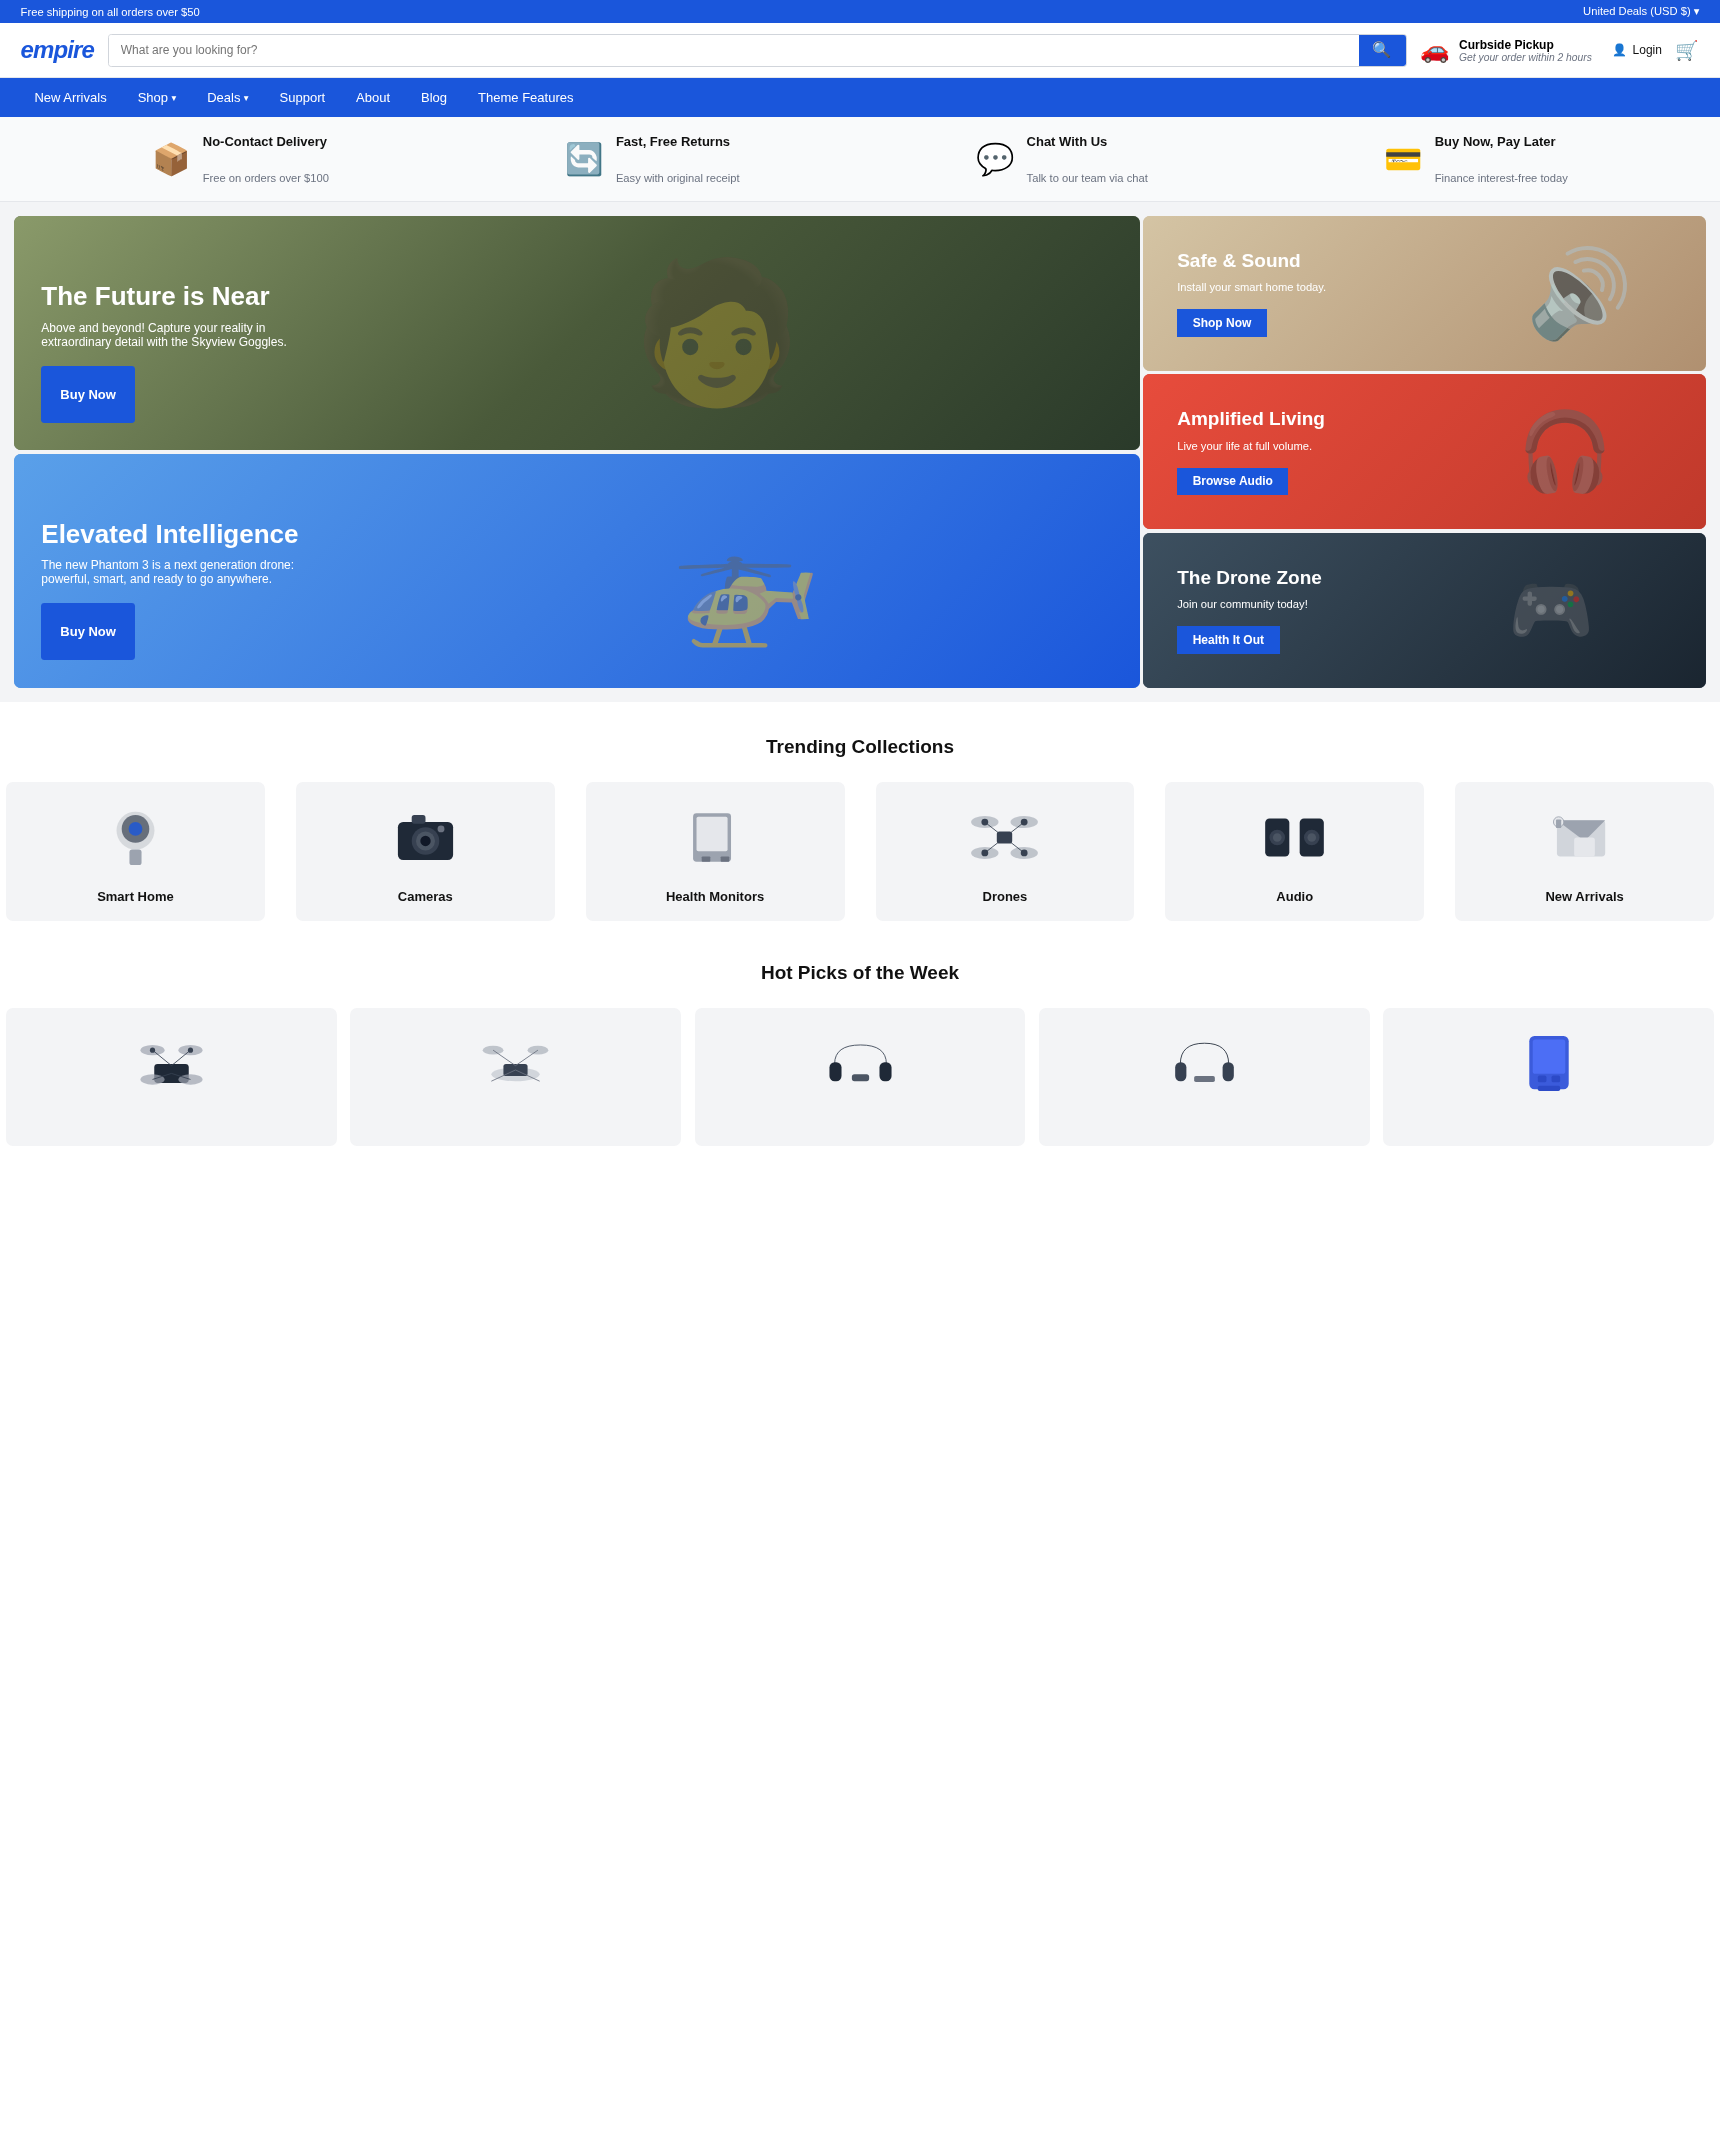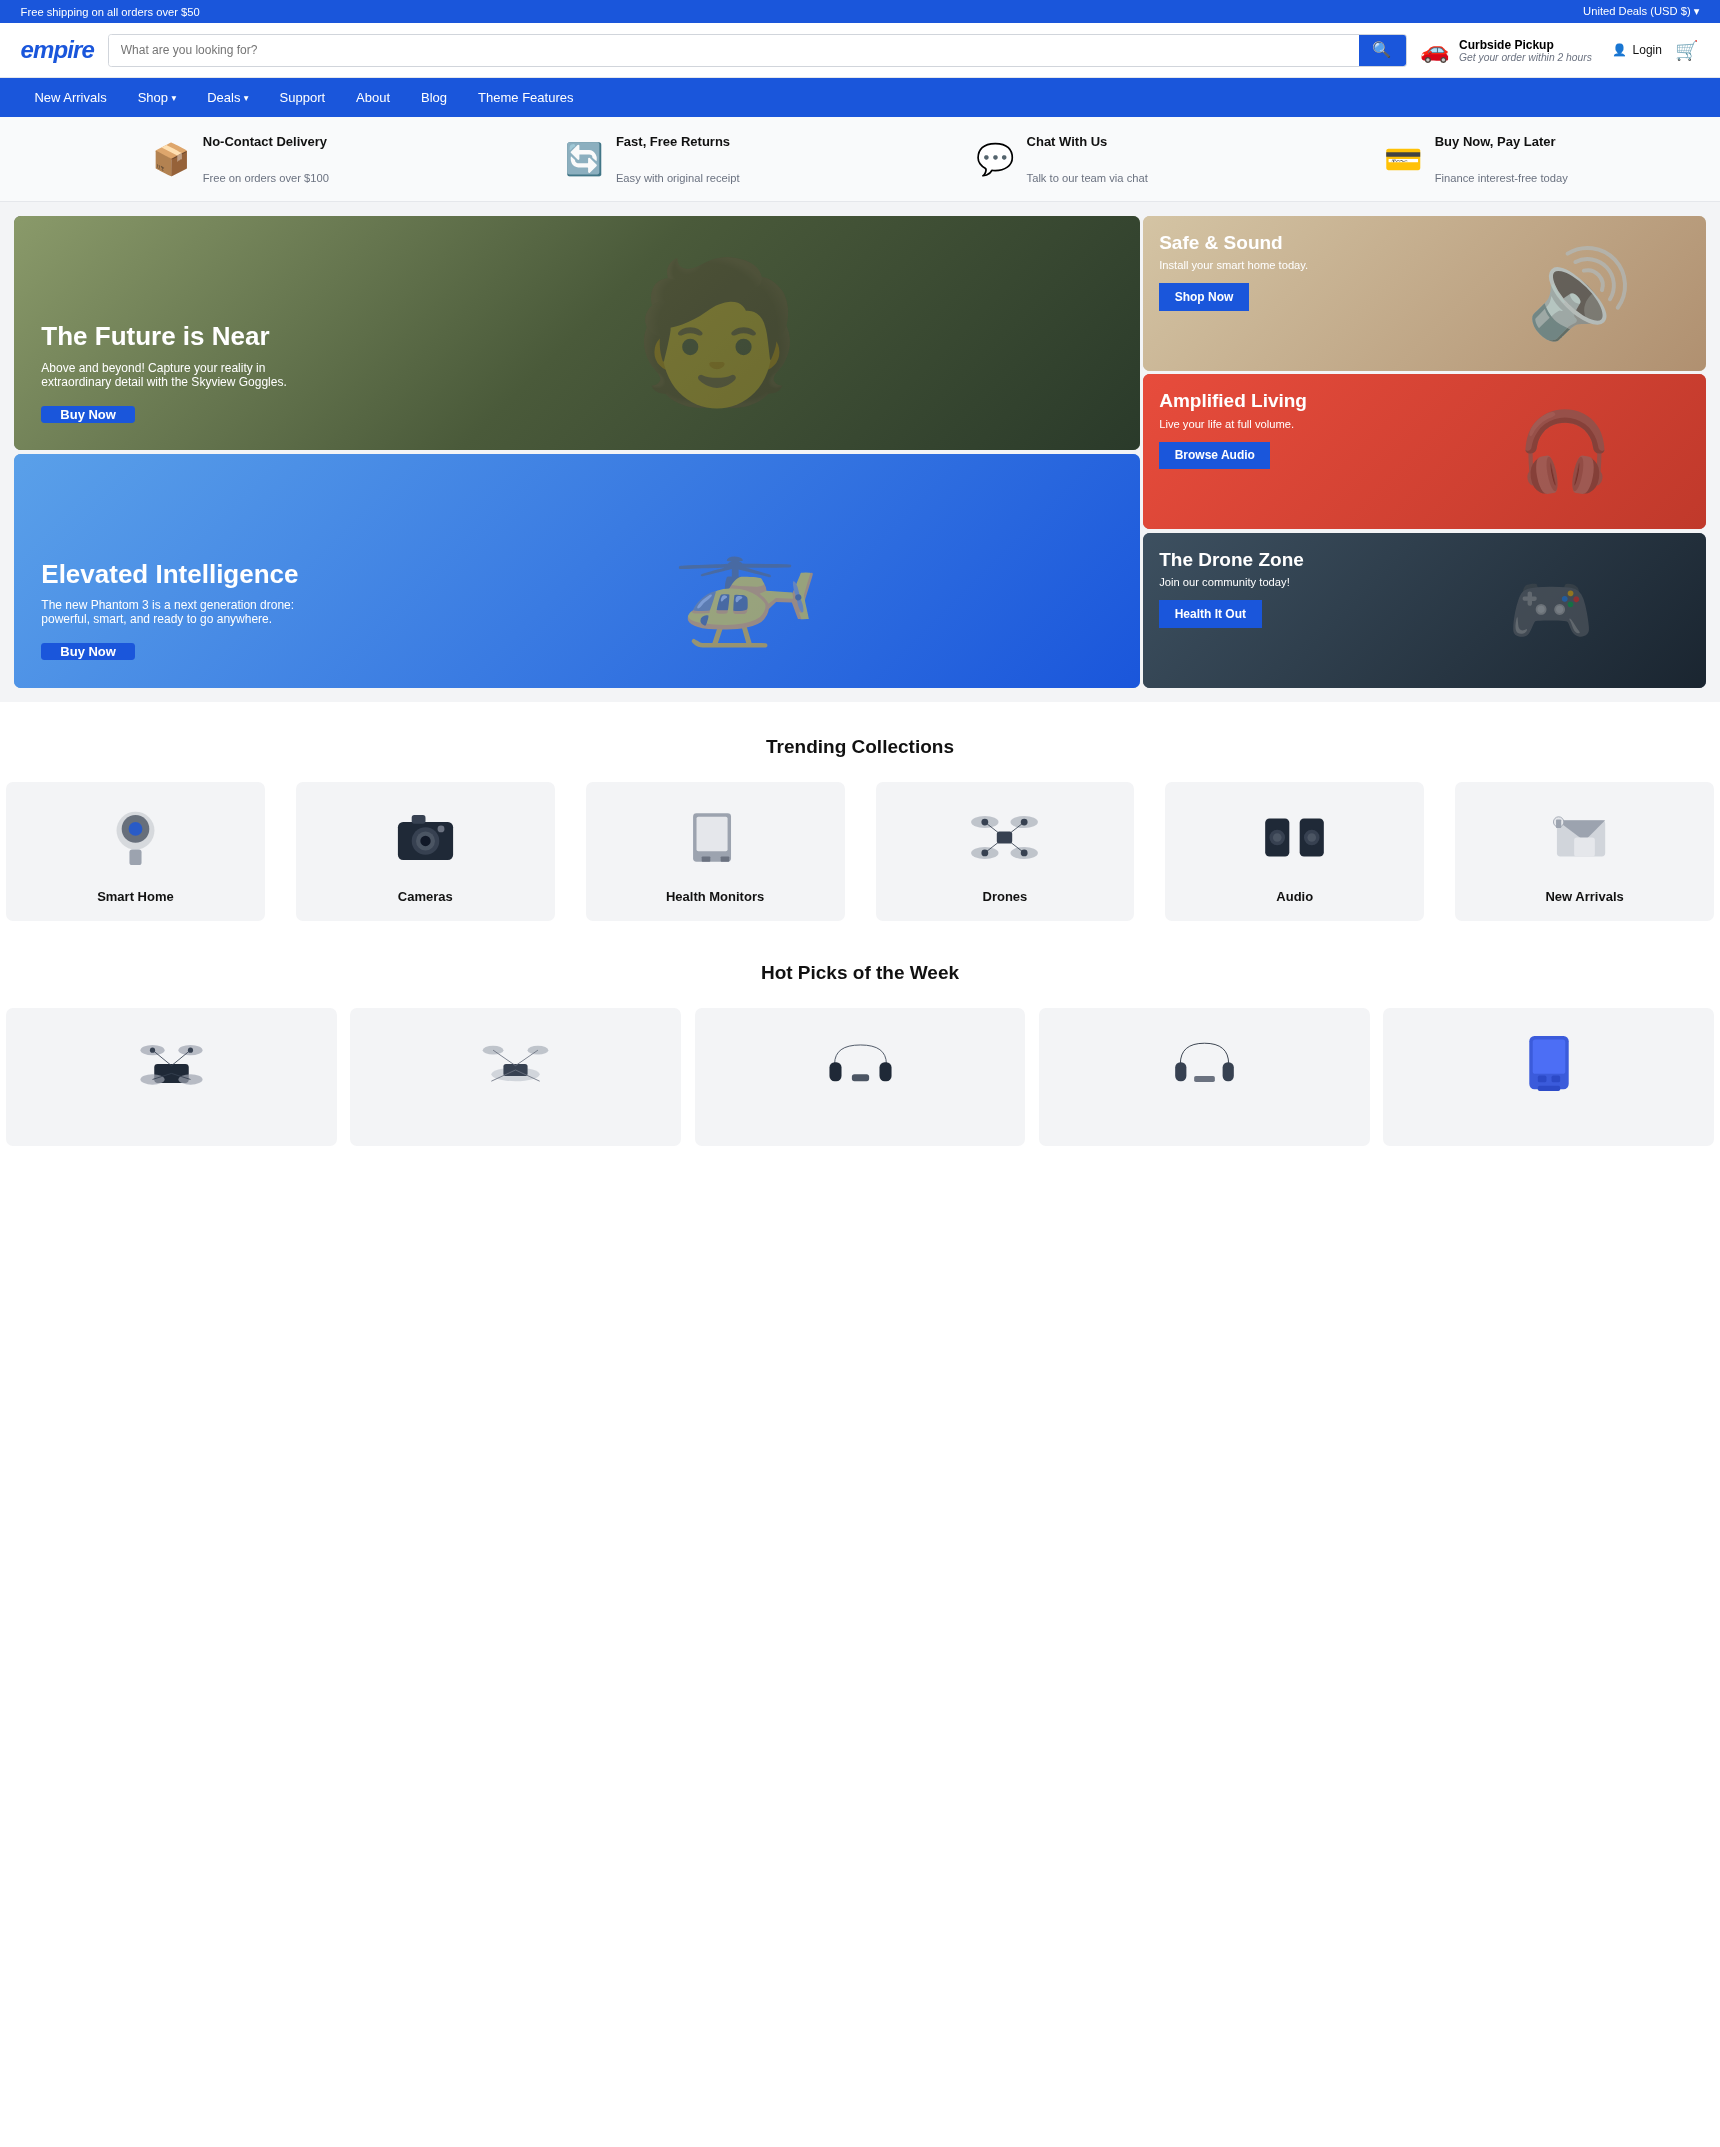--- a/index.html
+++ b/index.html
@@ -203,12 +203,12 @@
     .side-card-content {
       position: relative;
       z-index: 2;
-      padding: 16px;
+      padding: 34px;
       color: #fff;
       height: 100%;
       display: flex;
       flex-direction: column;
-      justify-content: flex-start;
+      justify-content: space-between;
     }
     .side-card h3 { font-size: 19px; font-weight: 800; margin-bottom: 5.2px; }
     .side-card p { font-size: 11.2px; margin-bottom: 12px; }

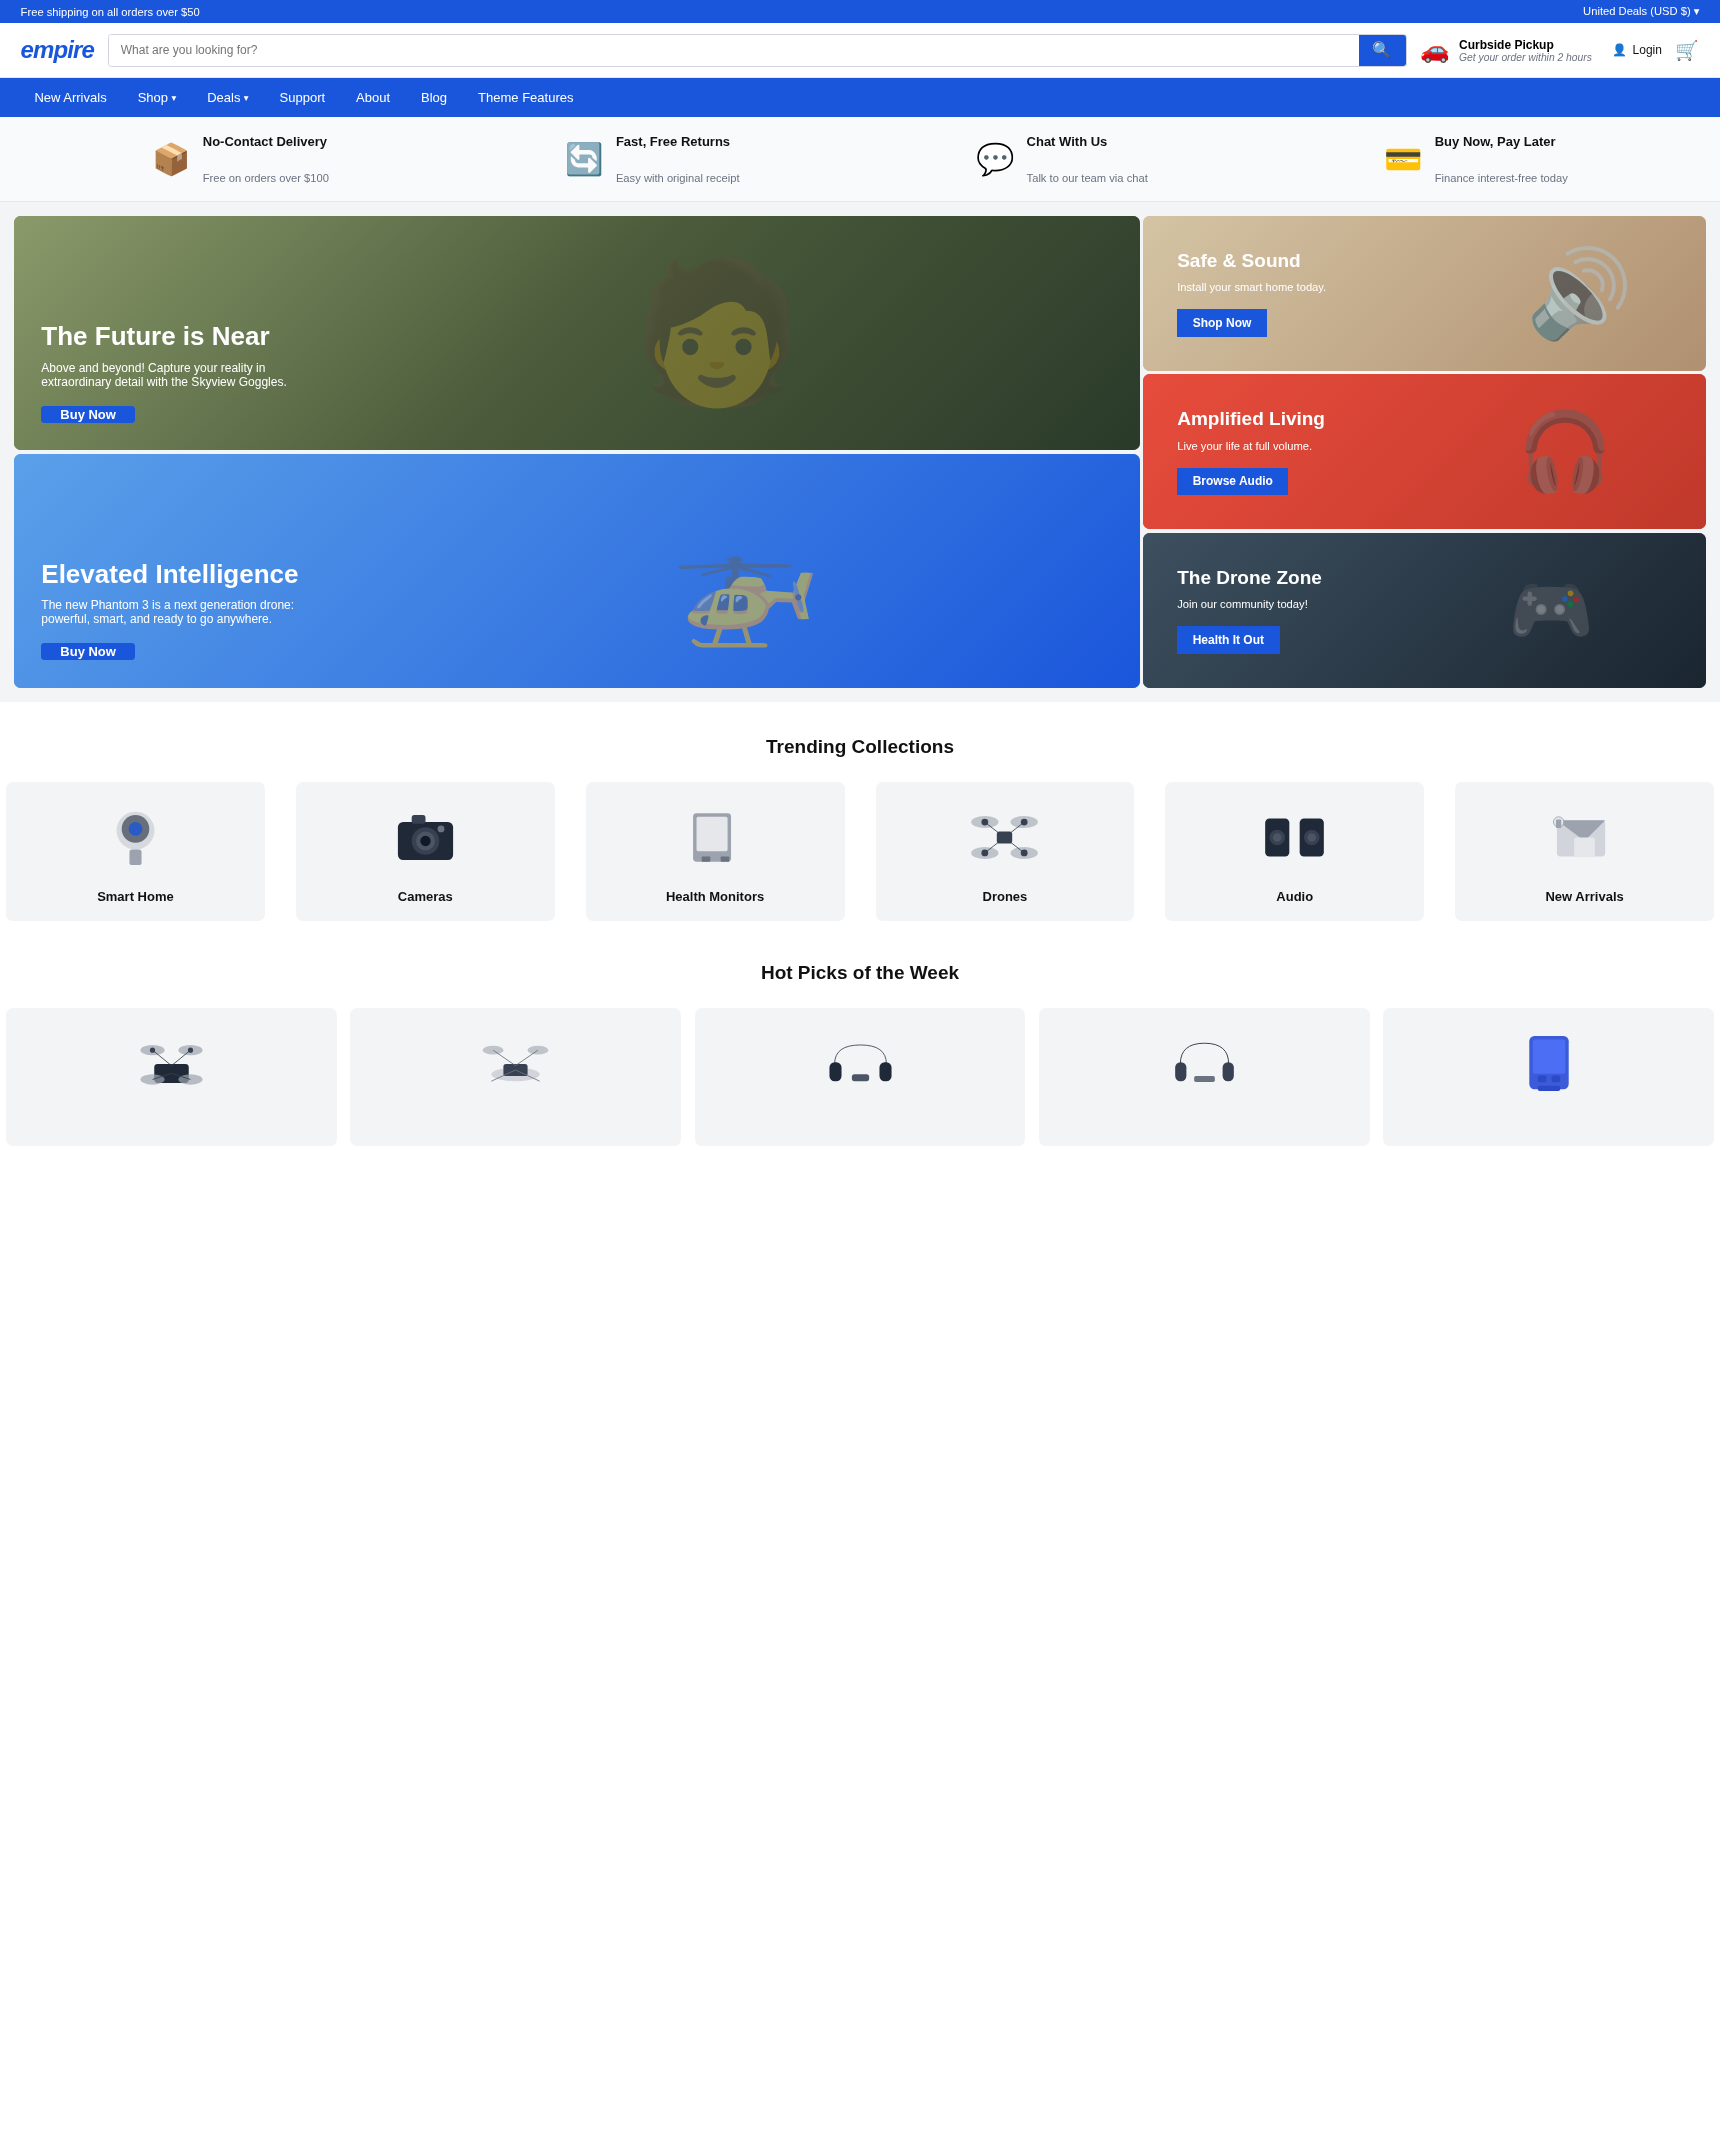--- a/index.html
+++ b/index.html
@@ -167,7 +167,7 @@
       display: inline-block;
       background: #1a56db;
       color: #fff;
-      padding: 1px 19px;
+      padding: 21px 19px;
       border-radius: 3.4px;
       font-size: 13px;
       font-weight: 600;

